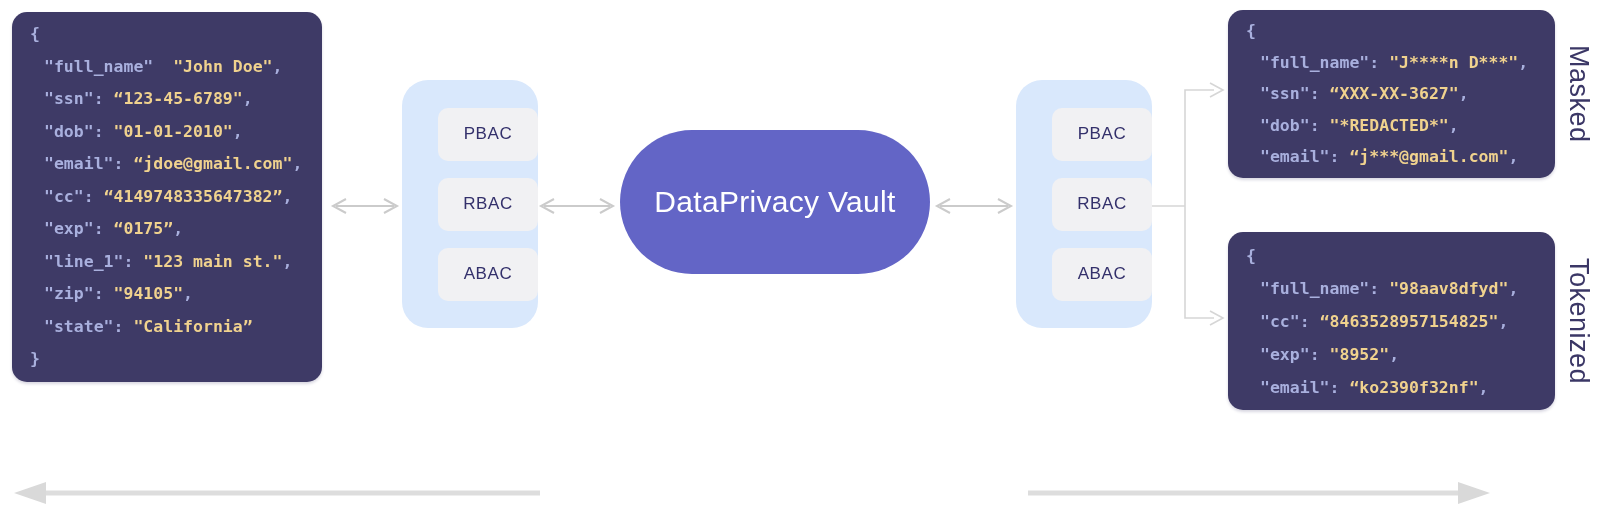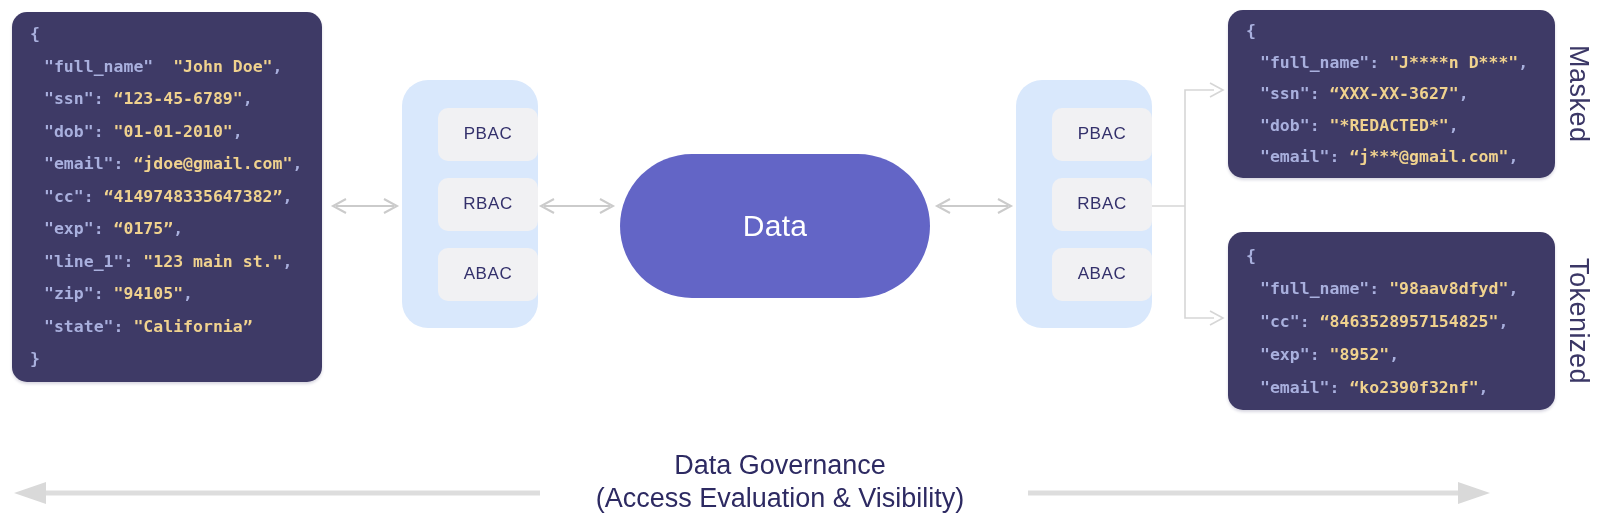--- a/index.html
+++ b/index.html
@@ -70,7 +70,6 @@
     line-height:38px;
     letter-spacing:.3px;
     text-align:center;
-    margin-top:24px;
   }
   
   .side-label{

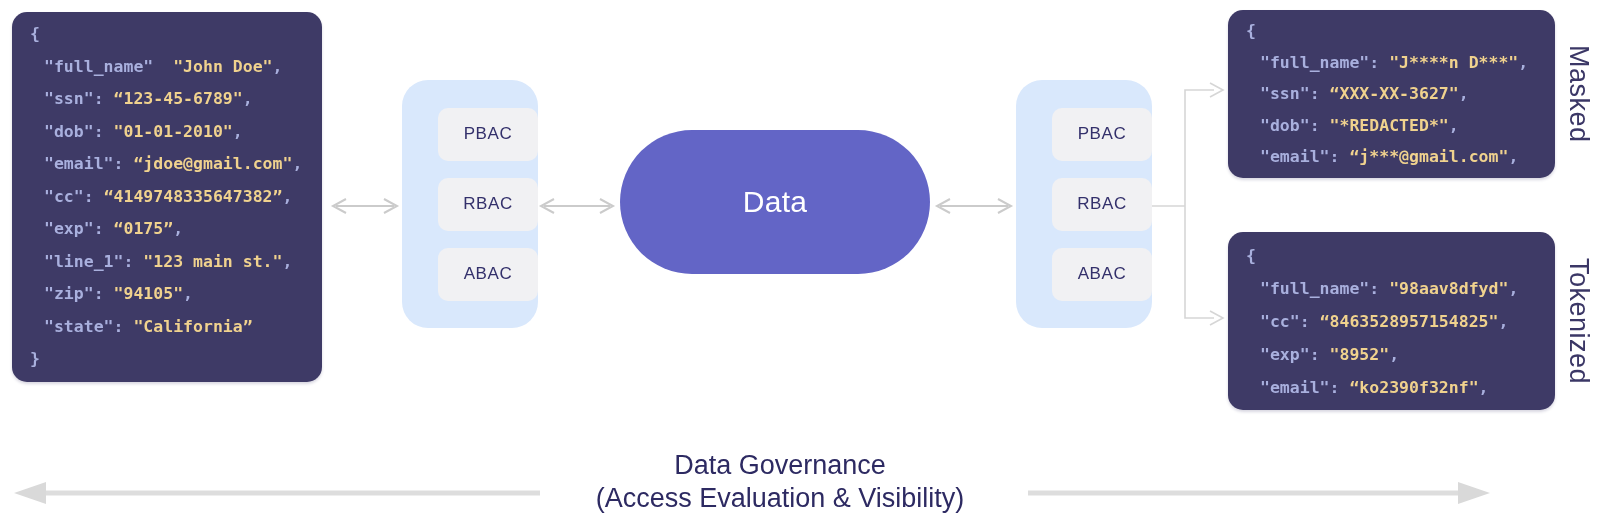--- a/index.html
+++ b/index.html
@@ -161,6 +161,7 @@
 
   <div class="vault">
     <div>Data</div>
+    <div>Privacy Vault</div>
   </div>
 
   <div class="access-panel panel-right">

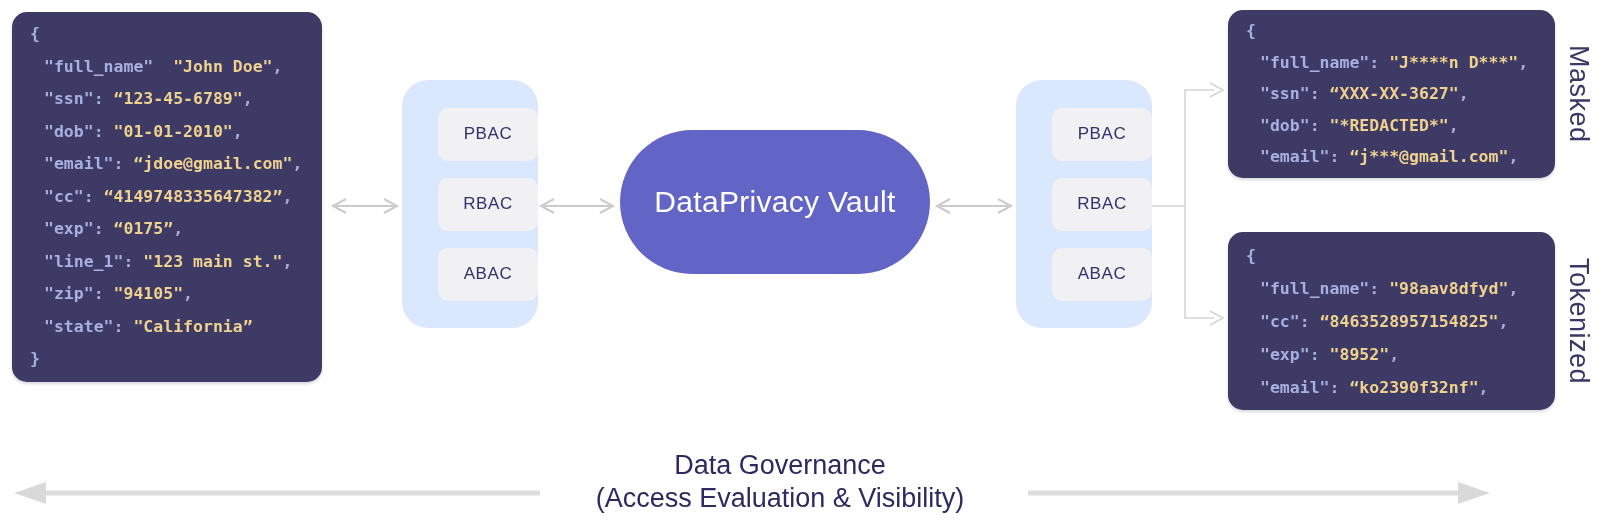--- a/index.html
+++ b/index.html
@@ -189,10 +189,6 @@
   <div class="side-label label-masked">Masked</div>
   <div class="side-label label-tokenized">Tokenized</div>
 
-  <div class="governance-caption">
-    <div>Data Governance</div>
-    <div>(Access Evaluation &amp; Visibility)</div>
-  </div>
 
 </div>
 

